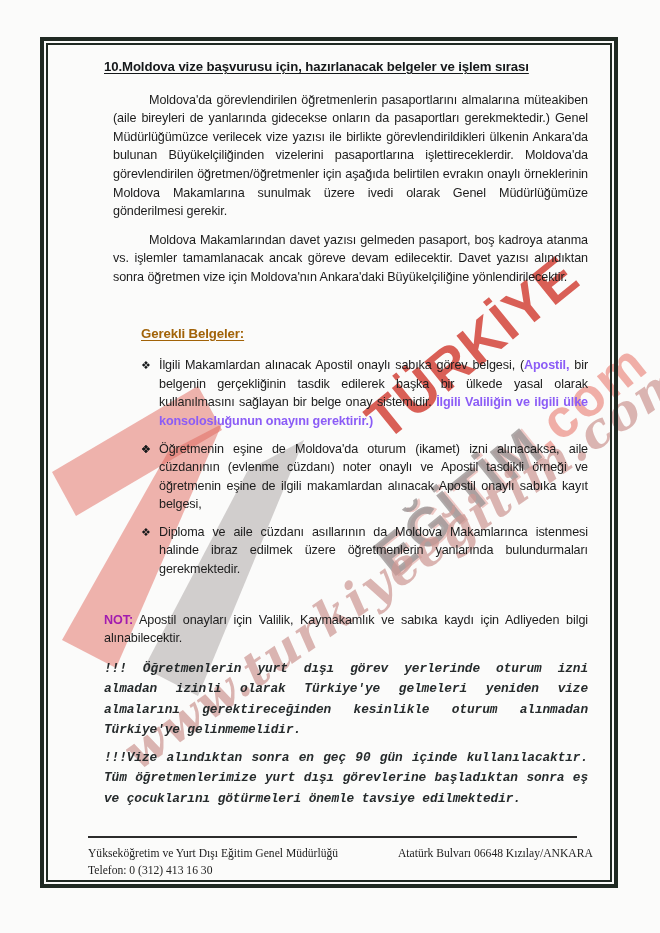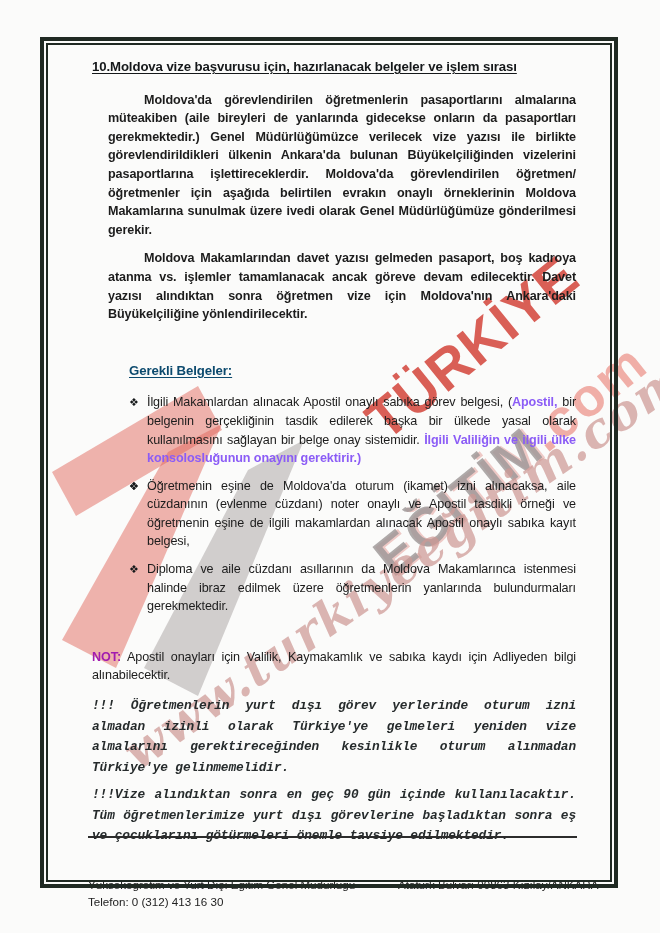--- a/index.html
+++ b/index.html
@@ -46,7 +46,7 @@
 
   
   .content{
-    position:absolute;left:92px;top:58px;width:484px;z-index:1;
+    position:absolute;left:104px;top:58px;width:484px;z-index:1;
     color:#1c1c1c;font-size:12.6px;line-height:18.6px;letter-spacing:-0.1px;
   }
   .doc-title{

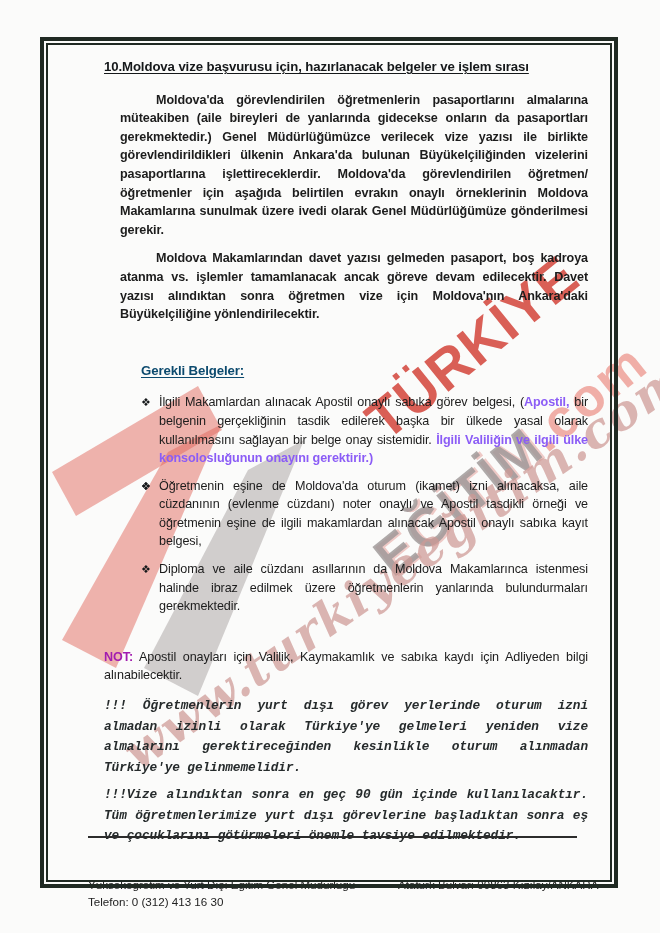--- a/index.html
+++ b/index.html
@@ -54,7 +54,7 @@
     text-decoration:underline;text-underline-offset:2px;
     margin:0 0 14px 0;white-space:nowrap;
   }
-  p.body{margin:0 0 10px 16px;text-align:justify;text-indent:36px;font-weight:bold;}
+  p.body{margin:0 0 10px 9px;text-align:justify;text-indent:36px;}
   .section-heading{
     display:inline-block;margin:28px 0 13px 37px;
     font-size:13.2px;font-weight:bold;color:#0c4a6e;

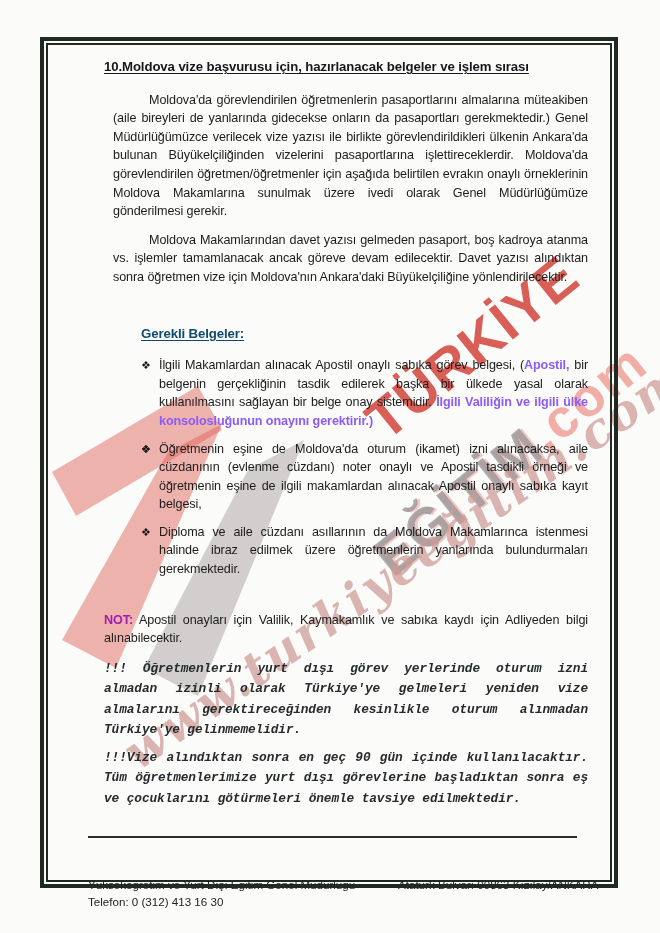--- a/index.html
+++ b/index.html
@@ -57,7 +57,7 @@
   p.body{margin:0 0 10px 9px;text-align:justify;text-indent:36px;}
   .section-heading{
     display:inline-block;margin:28px 0 13px 37px;
-    font-size:13.2px;font-weight:bold;color:#0c4a6e;
+    font-size:13.2px;font-weight:bold;color:#a16207;
     text-decoration:underline;text-underline-offset:2px;
   }
   .bullet-list{margin:0;padding:0;}

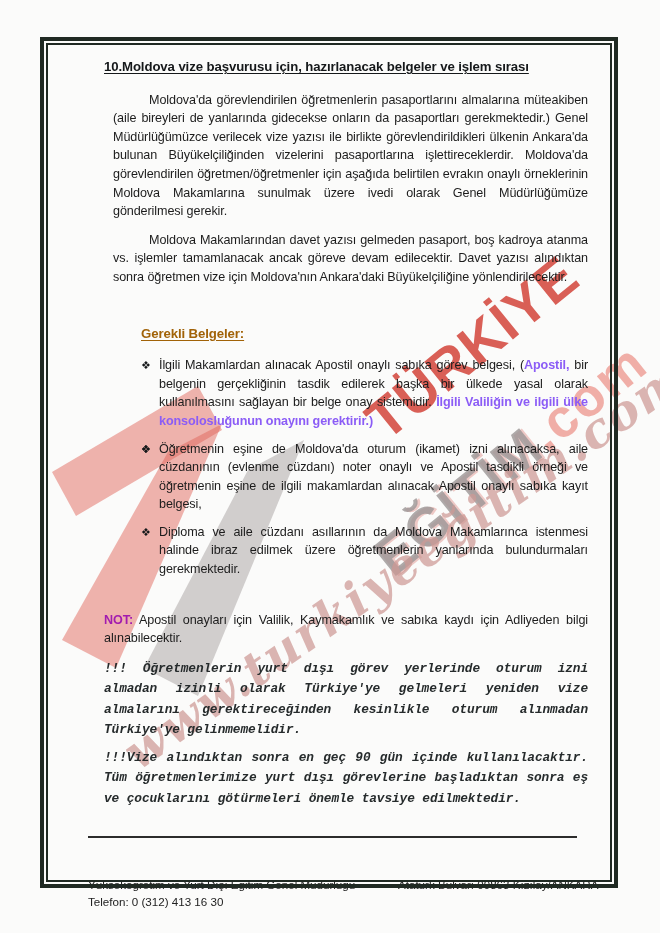--- a/index.html
+++ b/index.html
@@ -74,8 +74,8 @@
   
   .footer-rule{position:absolute;left:88px;top:836px;width:489px;height:2px;background:#2c2c2c;z-index:1;}
   .footer{
-    position:absolute;top:876px;z-index:1;
-    font-family:Liberation Sans, sans-serif;font-size:11.6px;line-height:17px;color:#222;
+    position:absolute;top:845px;z-index:1;
+    font-family:Liberation Serif, serif;font-size:11.6px;line-height:17px;color:#222;
   }
   .footer.left{left:88px;}
   .footer.right{left:398px;}

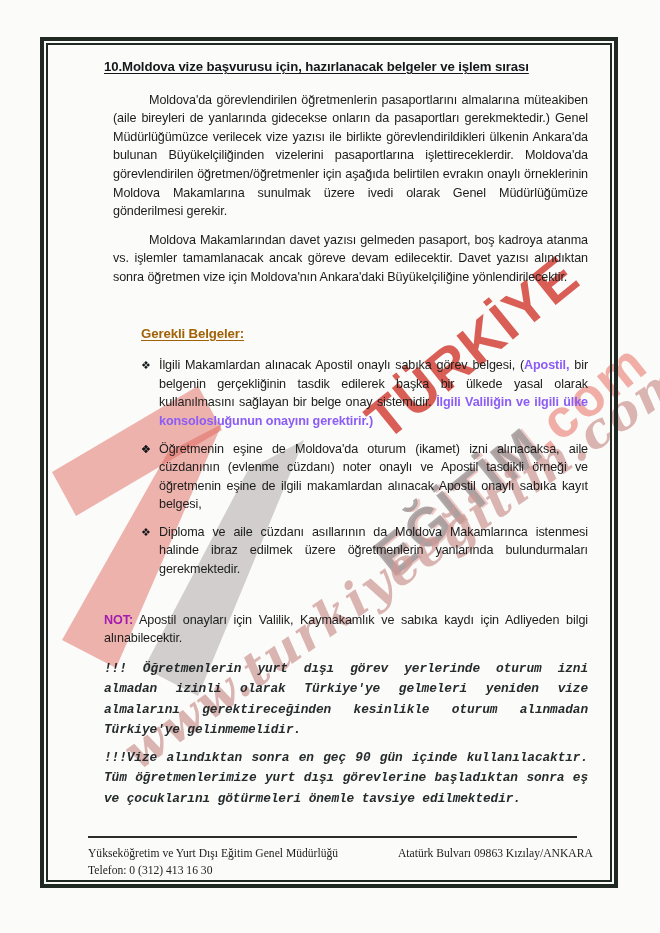--- a/index.html
+++ b/index.html
@@ -141,7 +141,7 @@
     <div>Telefon: 0 (312) 413 16 30</div>
   </div>
   <div class="footer right">
-    <div>Atatürk Bulvarı 09863 Kızılay/ANKARA</div>
+    <div>Atatürk Bulvarı 06648 Kızılay/ANKARA</div>
   </div>
 
 </div>

